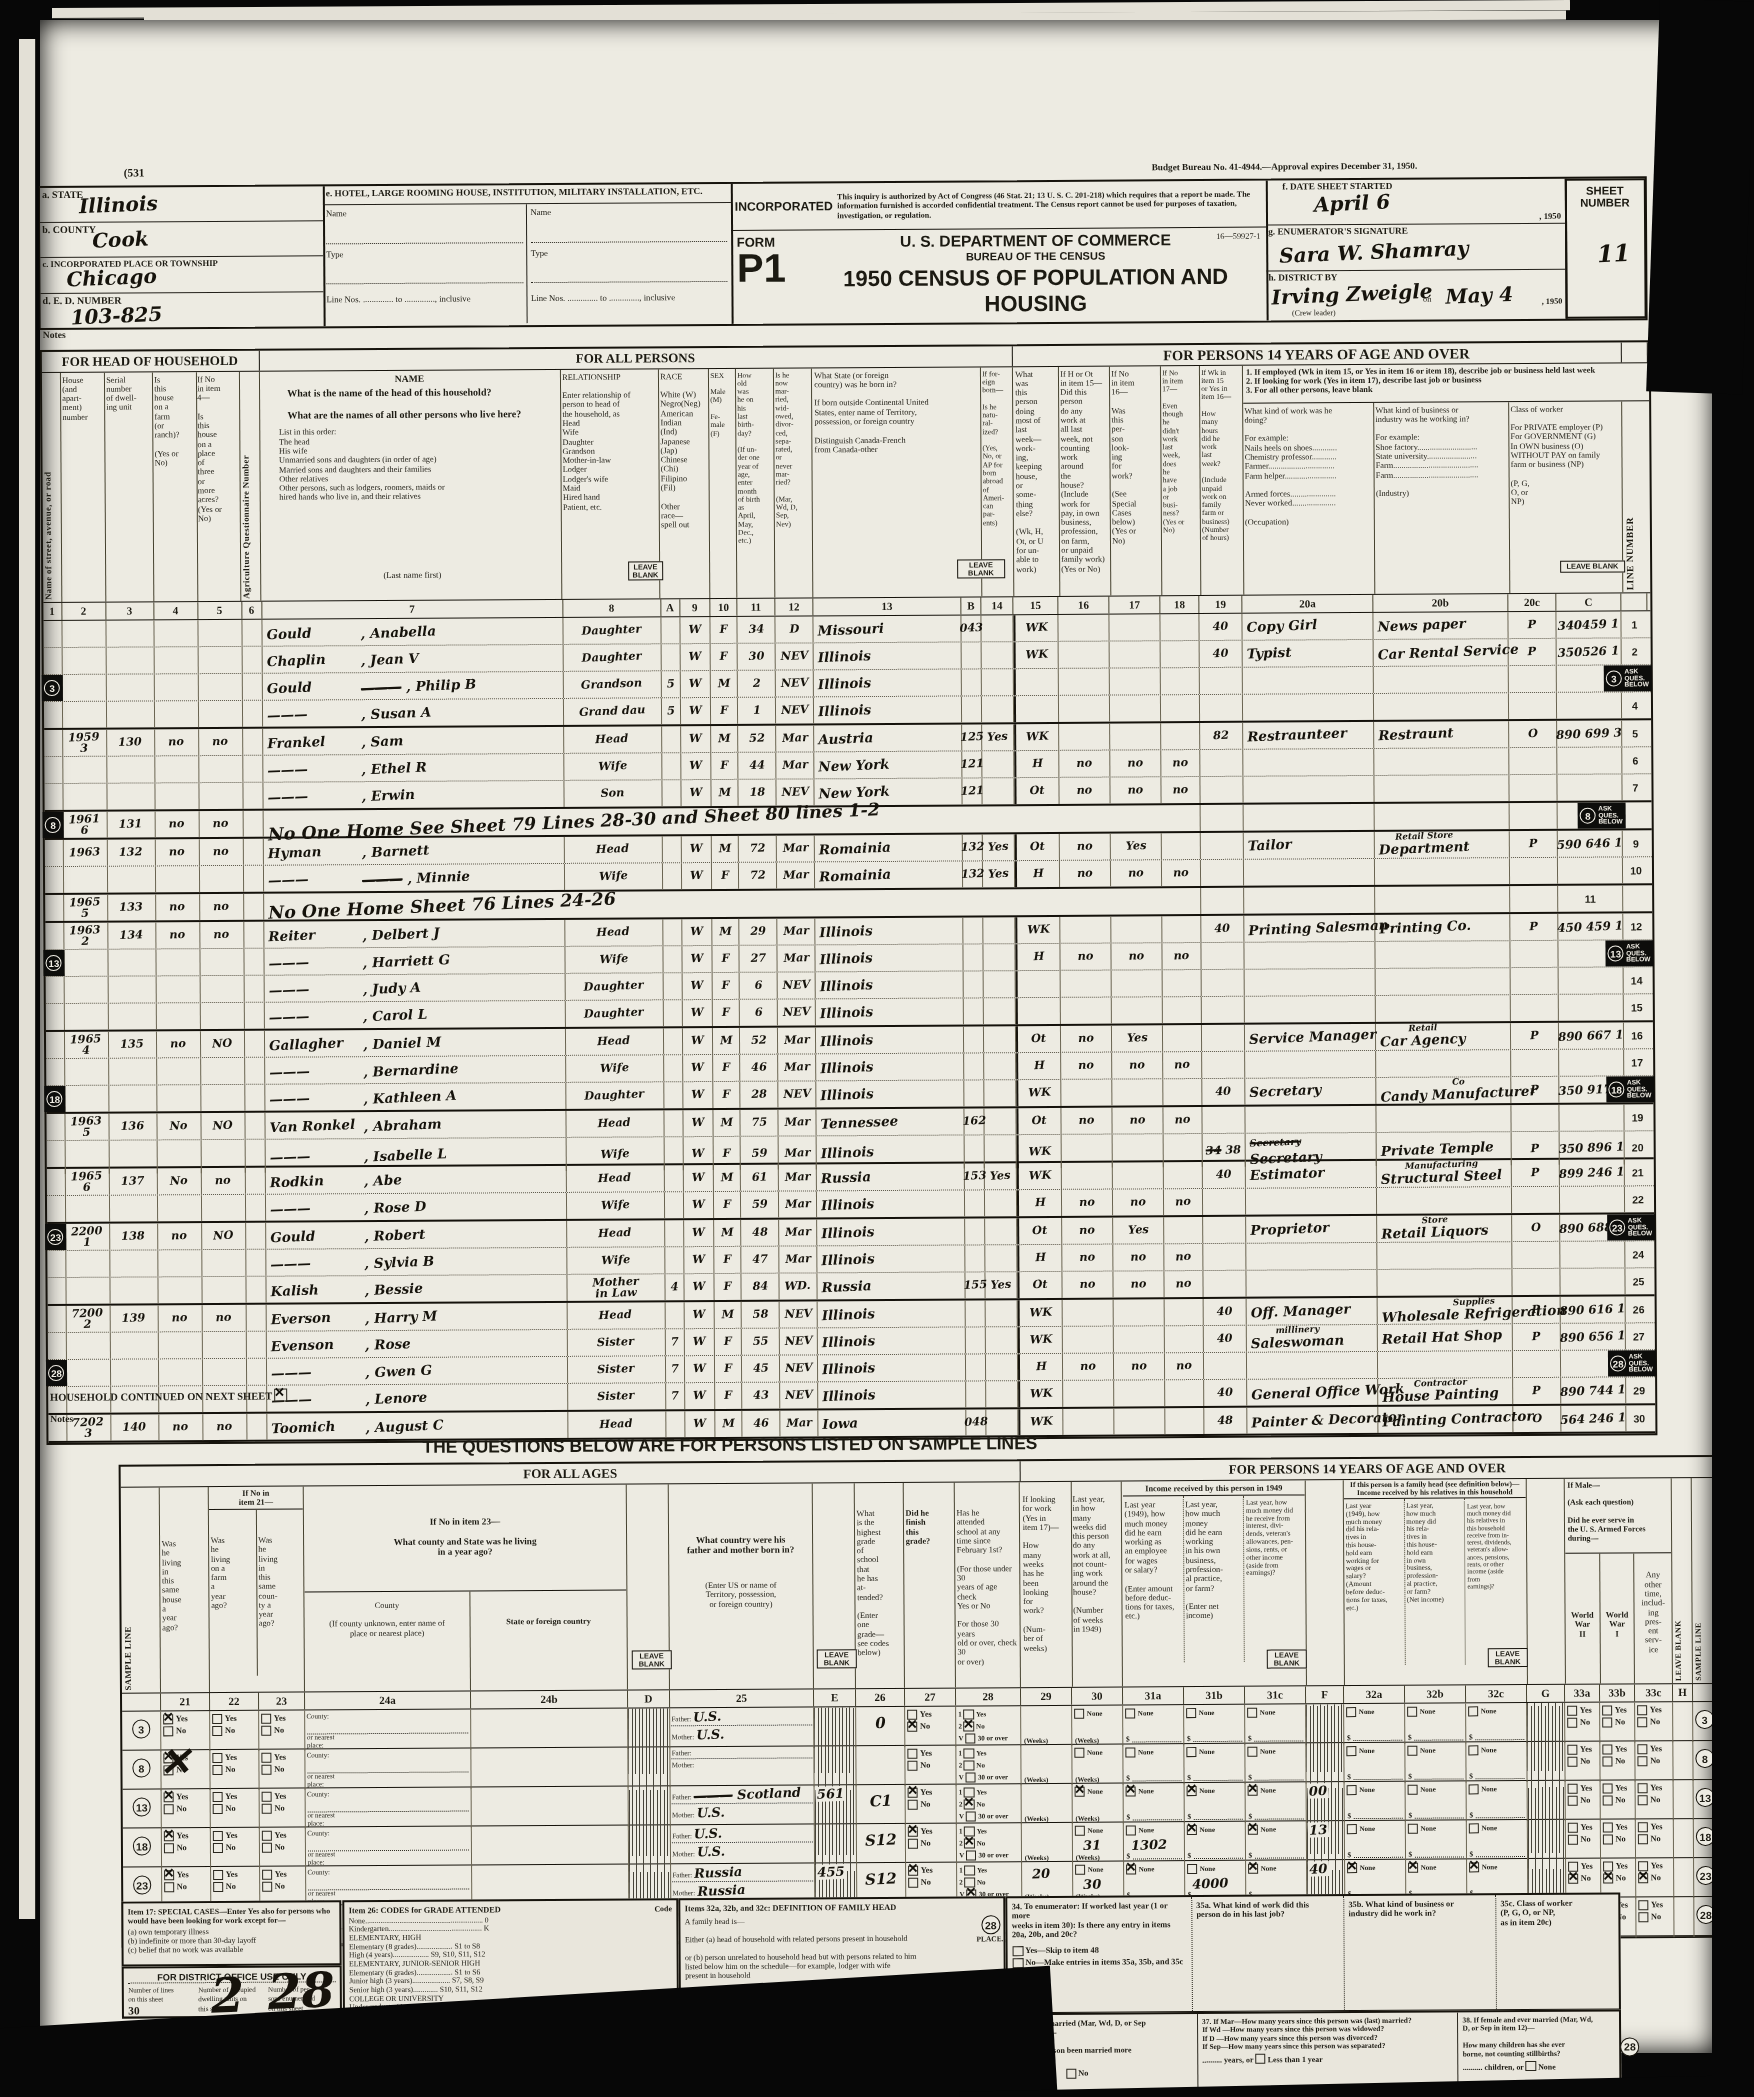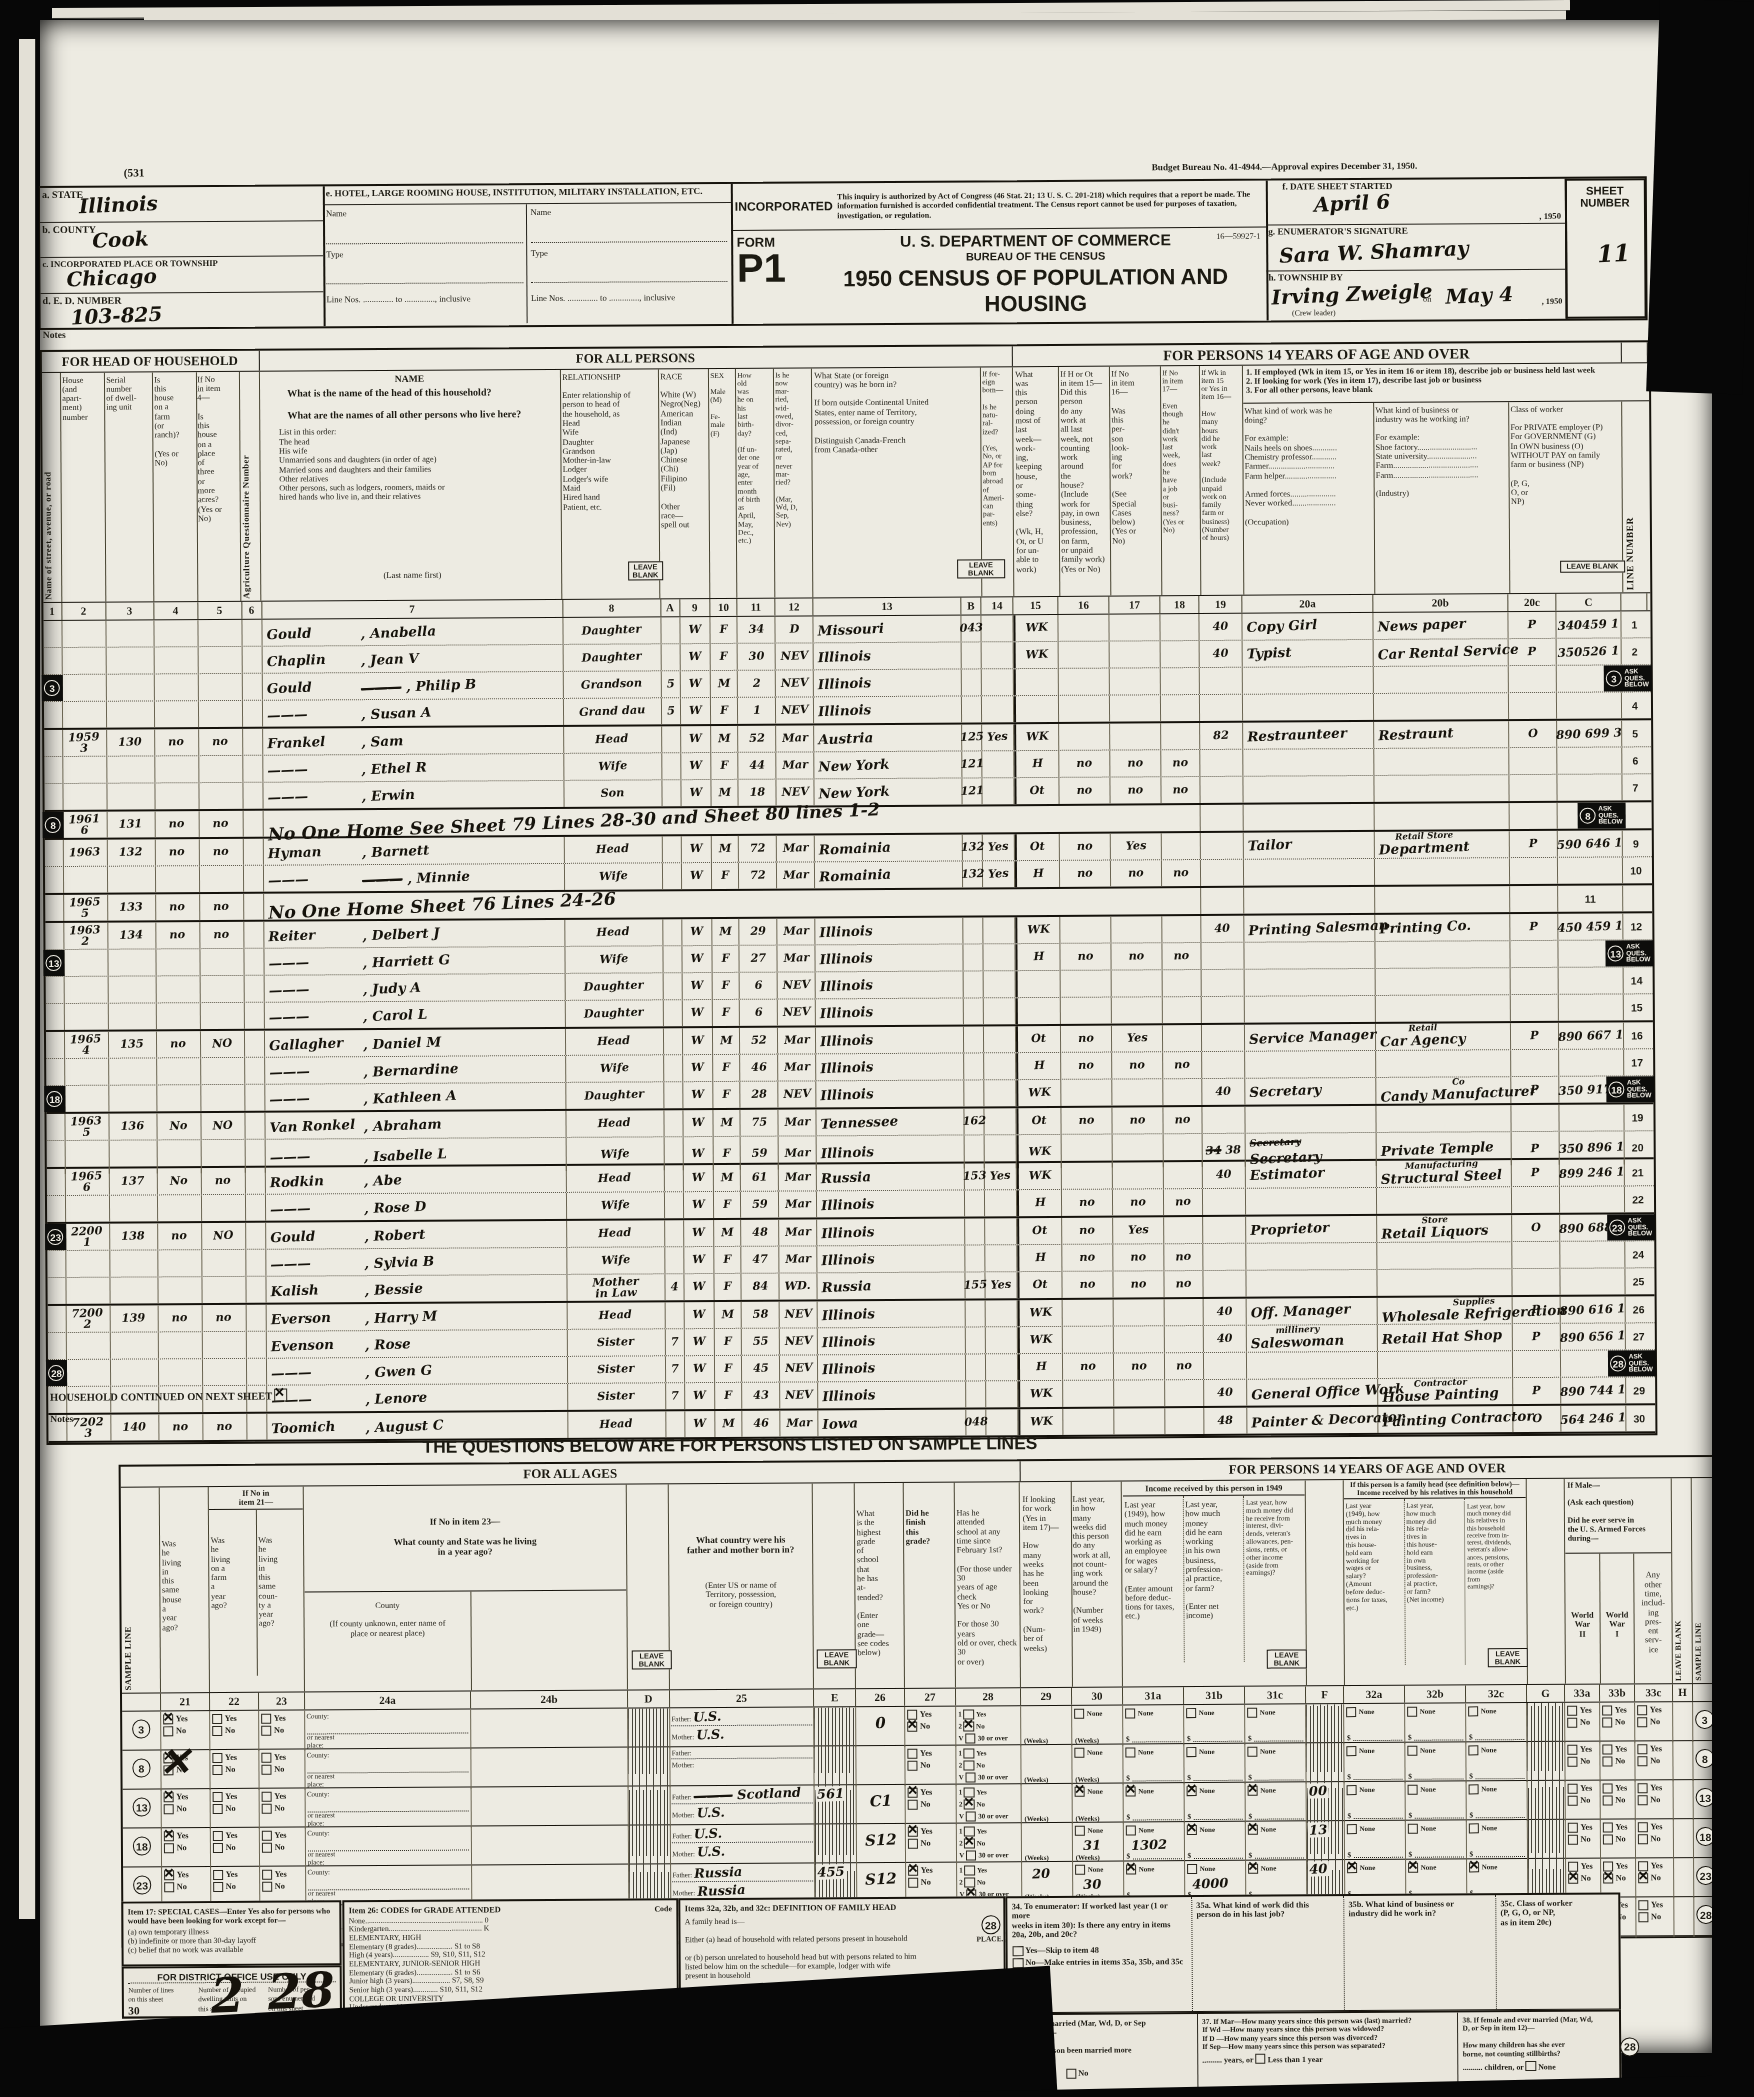--- a/index.html
+++ b/index.html
@@ -150,7 +150,7 @@
             <span class="hw big" style="position:absolute;left:13px;top:15px">Sara W. Shamray</span>
           </div>
       <div style="height:47px;position:relative">
-            <span class="flab" style="position:absolute;left:2.6px;top:0.9px;font-size:9.2px">h. TOWNSHIP BY</span>
+            <span class="flab" style="position:absolute;left:2.6px;top:0.9px;font-size:9.2px">h. DISTRICT BY</span>
             <span class="hw big" style="position:absolute;left:5.2px;top:11.3px">Irving Zweigle</span>
             <span style="position:absolute;left:157px;top:24.4px;font-weight:400;font-size:8.3px">on</span>
             <span class="hw big" style="position:absolute;left:179px;top:13px">May 4</span>

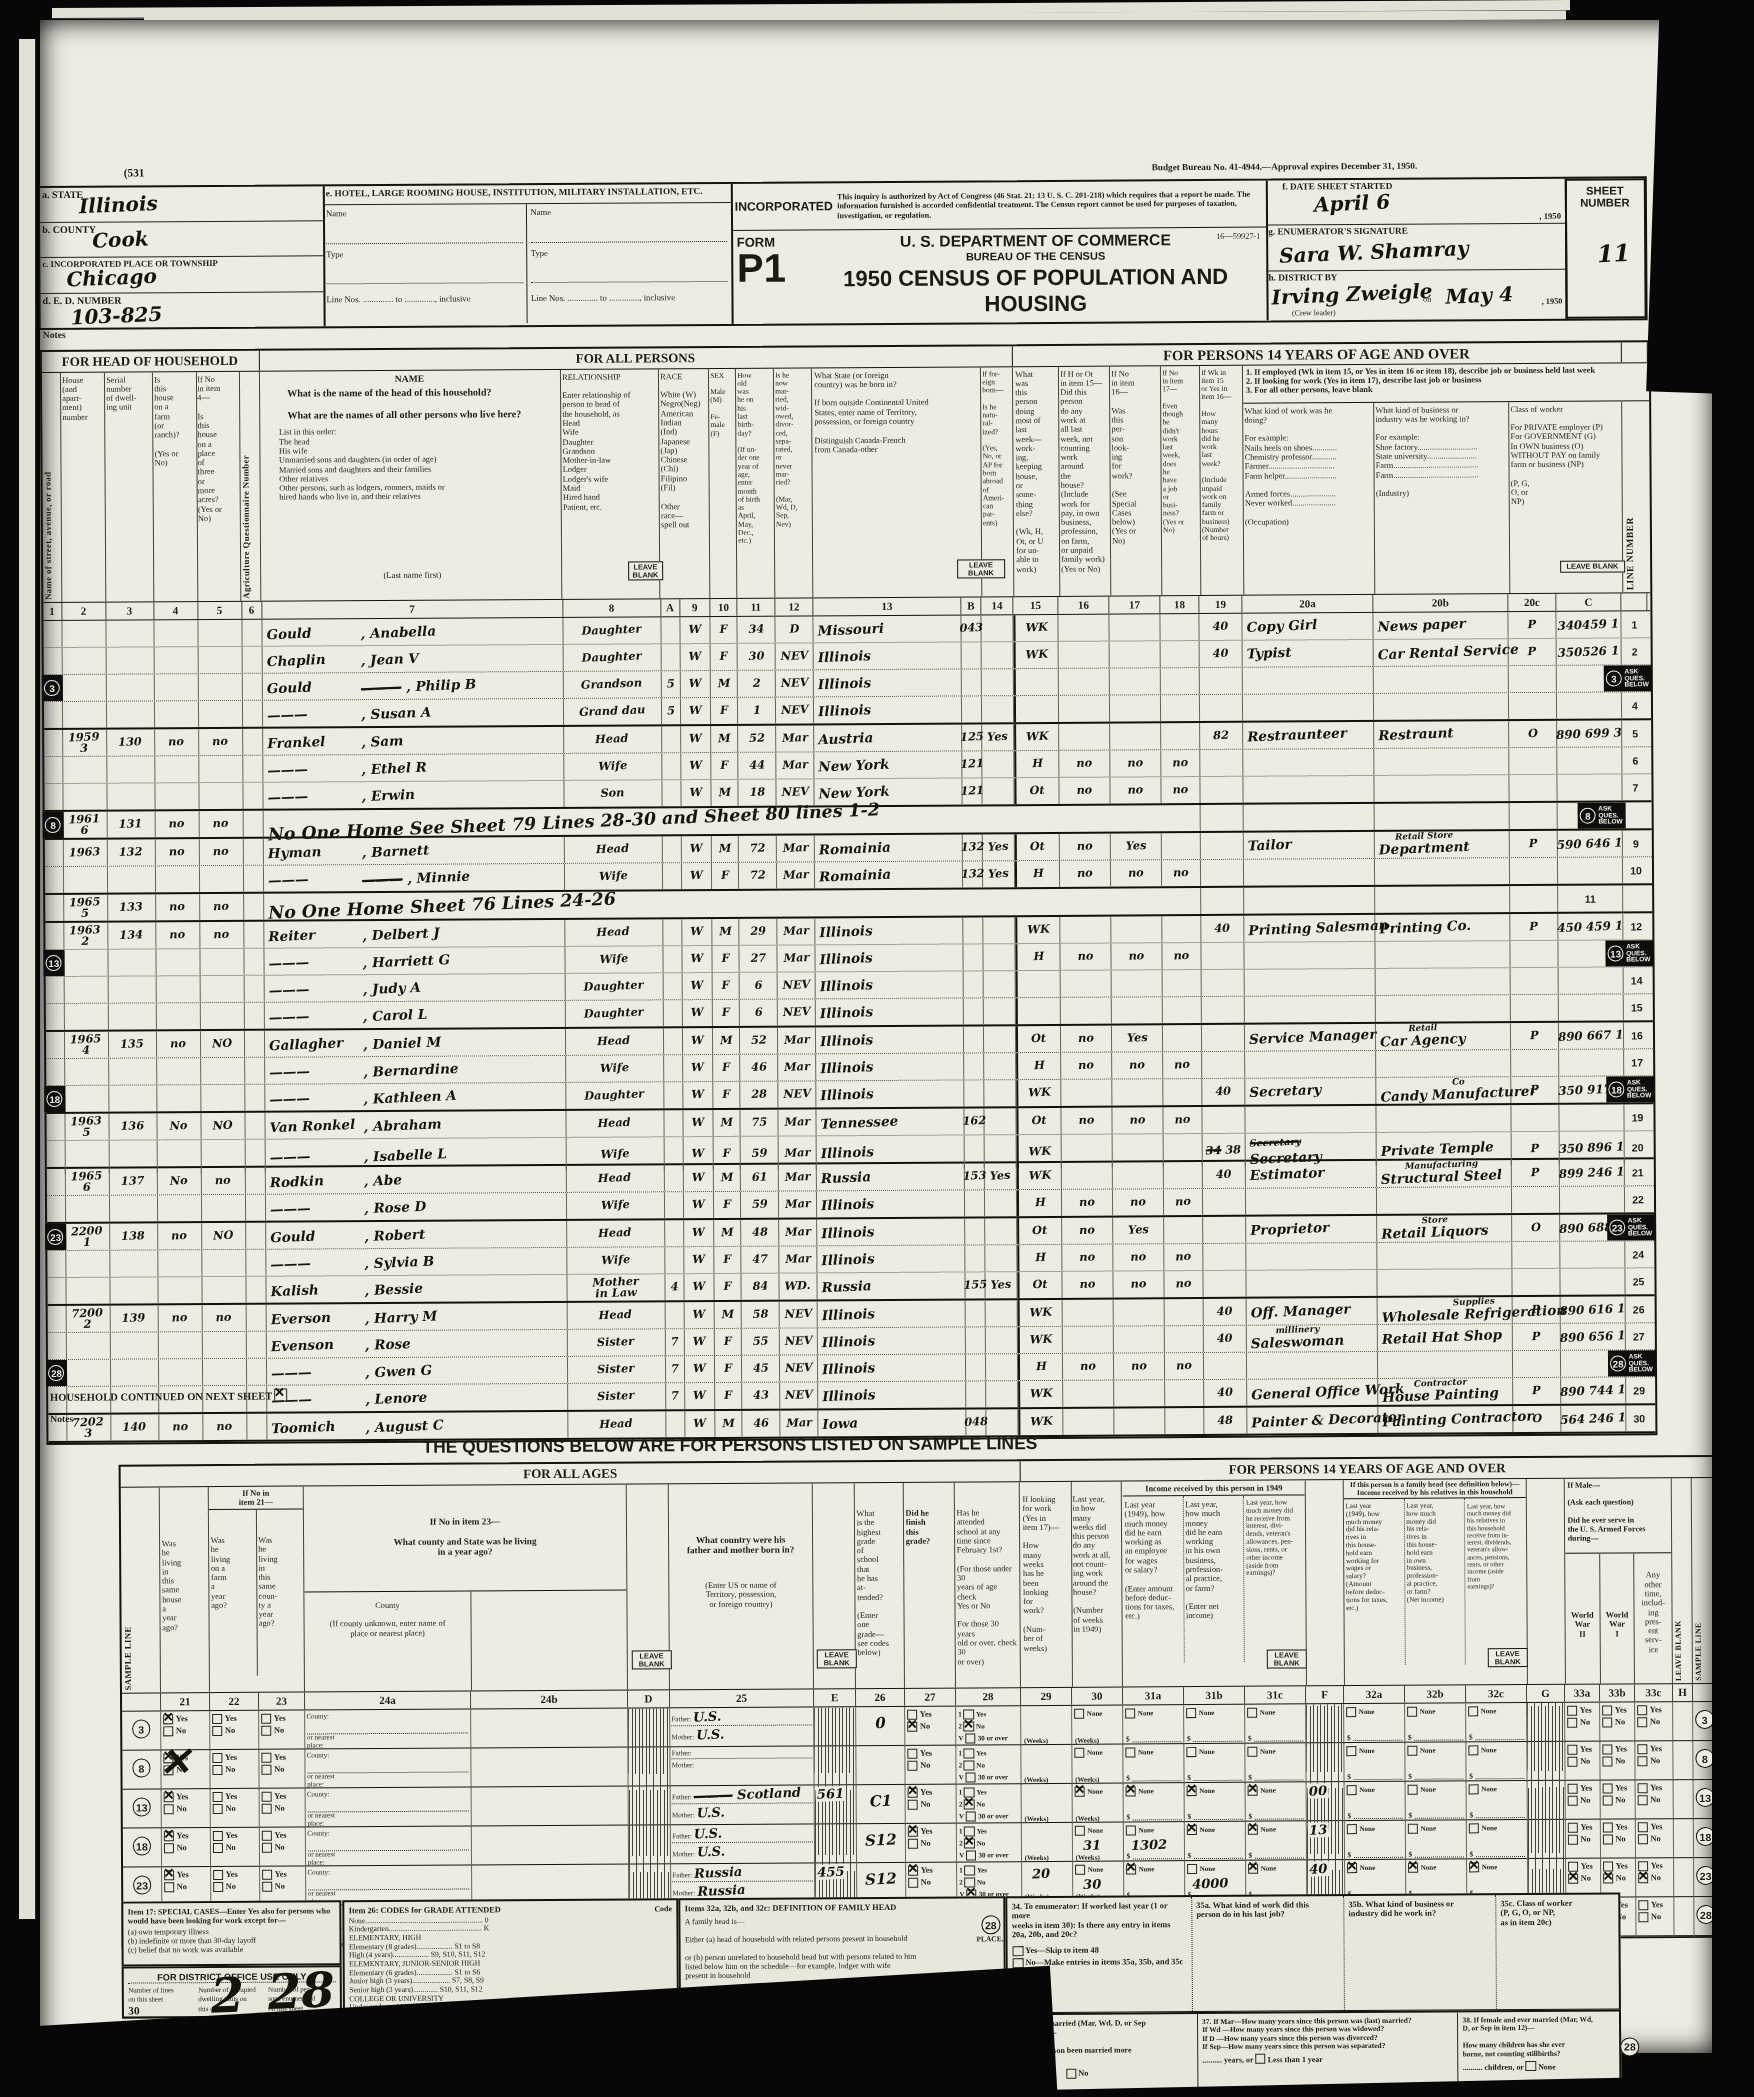--- a/index.html
+++ b/index.html
@@ -2406,6 +2406,7 @@
 
 (If county unknown, enter name of
 place or nearest place)</div>
+  <div class="prt" style="width:157px;text-align:center;padding-top:26px;font-weight:700">State or foreign country</div>
             </div>
           </div>
 <div class="hc" style="left:506px;width:42px"></div>

